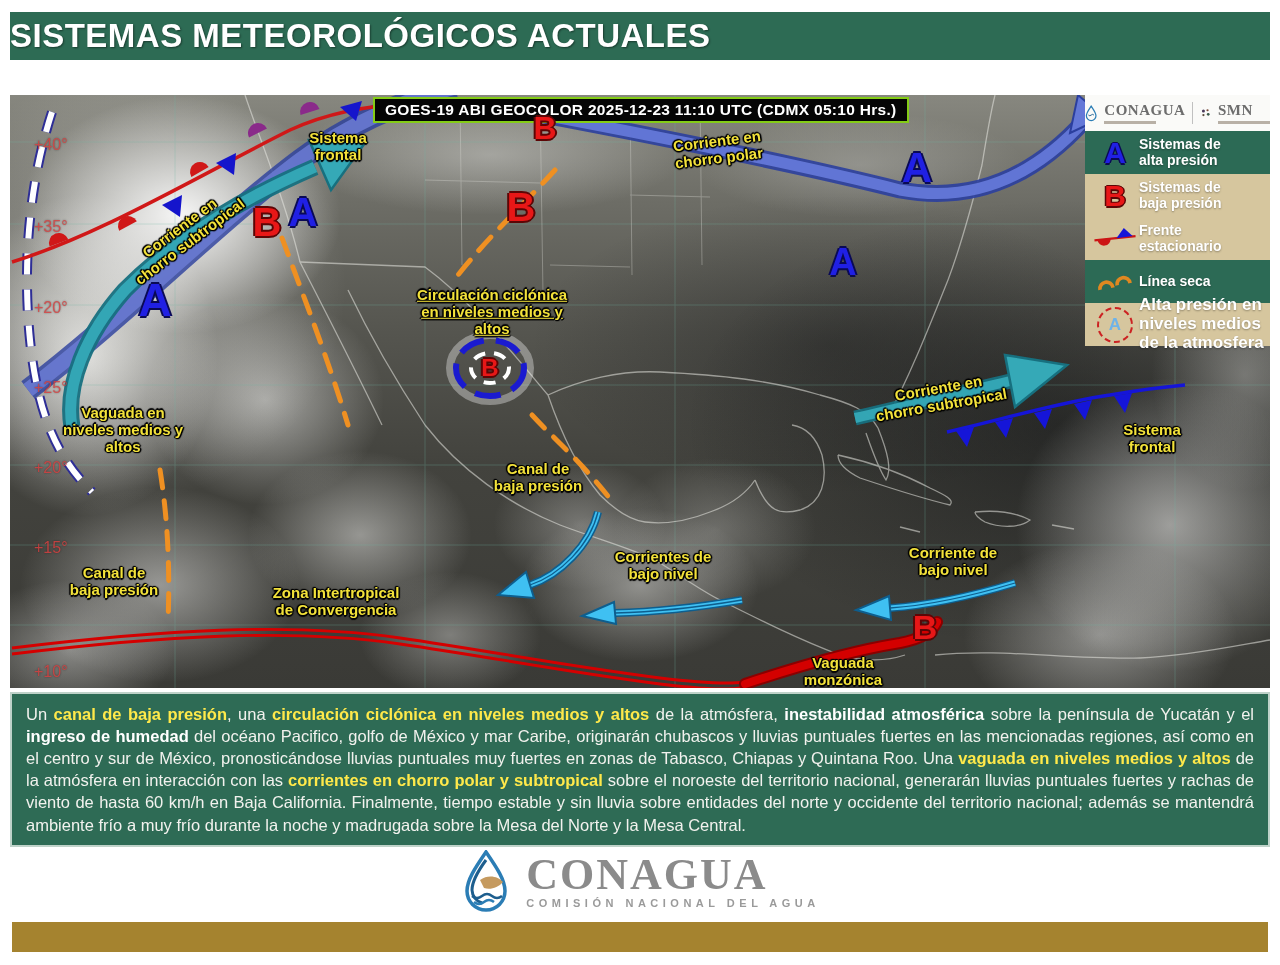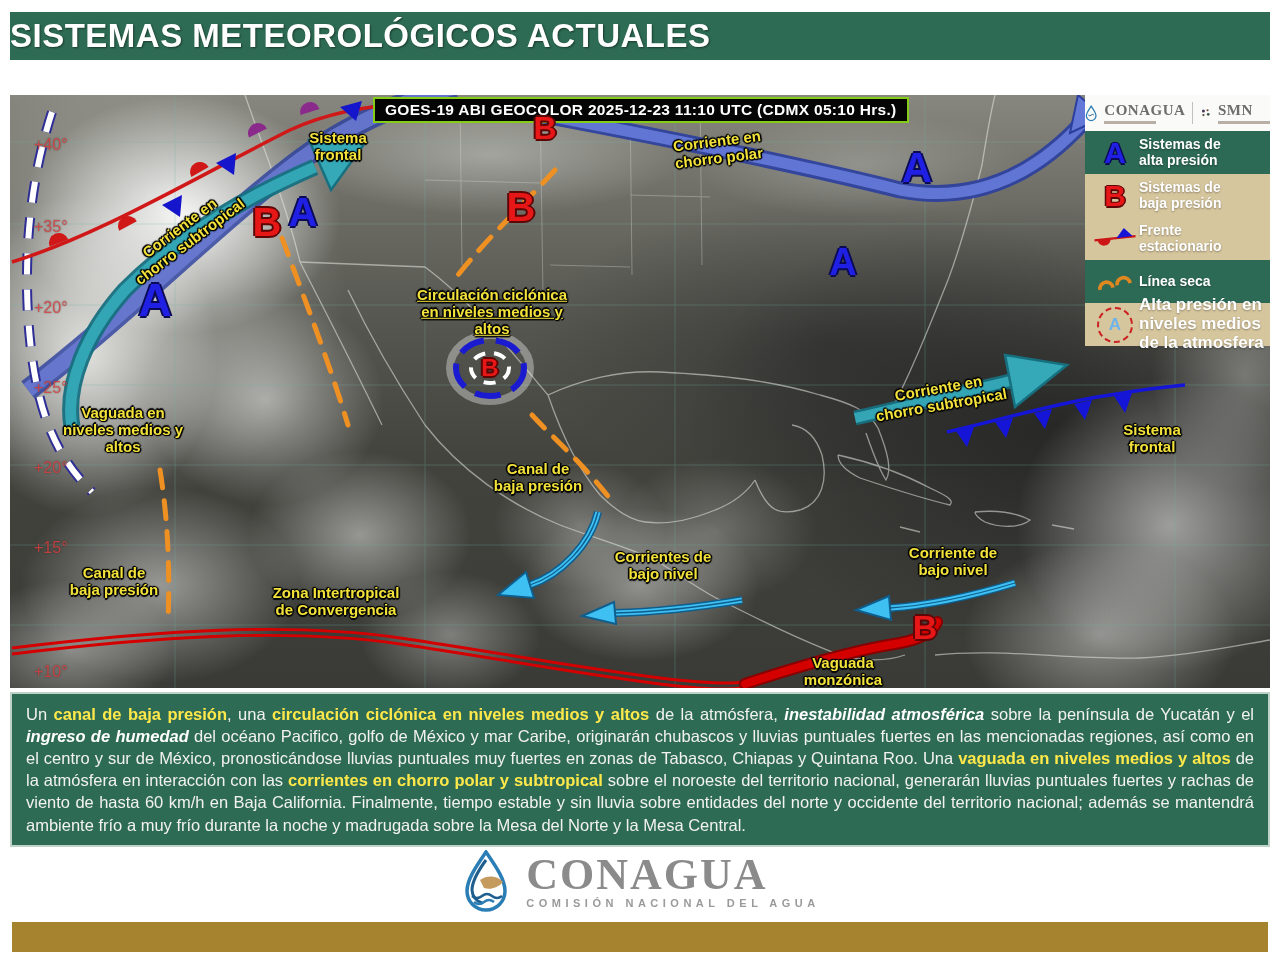--- a/index.html
+++ b/index.html
@@ -69,7 +69,7 @@
             box-sizing:border-box;padding:9px 14px;color:#f2f2ee;font-size:16.5px;line-height:1.34;text-align:justify;}
   .seg-n{font-weight:400;}
   .seg-y{color:#ffe94a;font-weight:700;}
-  .seg-w{color:#ffffff;font-weight:700;font-style:italic;}
+  .seg-w{color:#ffffff;font-weight:700;}
   
   .footer-logo{position:absolute;left:0;right:0;top:845px;height:72px;display:flex;align-items:center;justify-content:center;gap:14px;}
   .brand-text{display:flex;flex-direction:column;}

